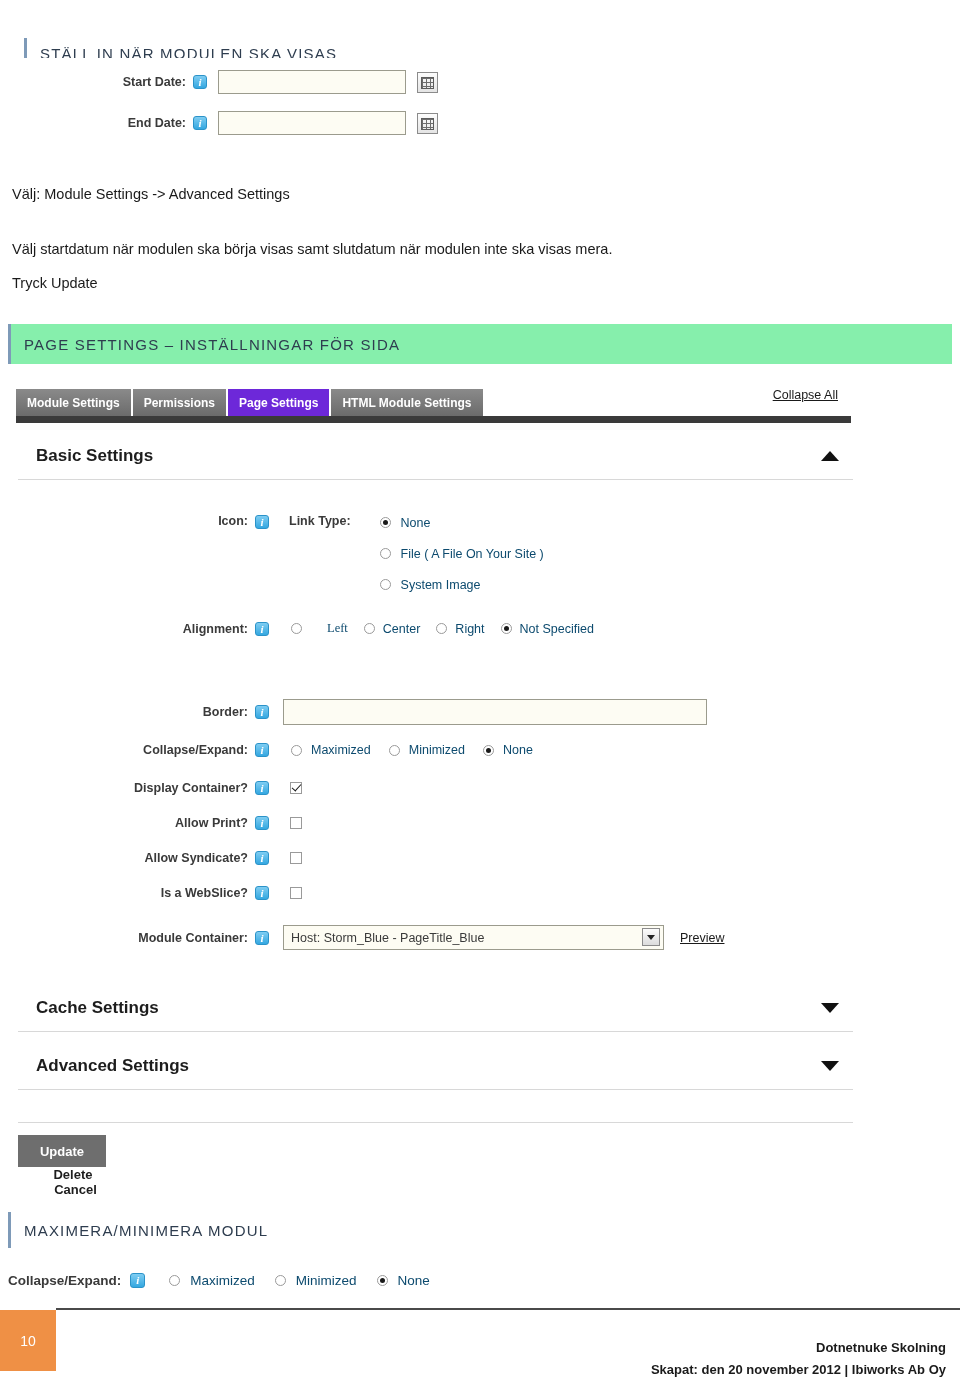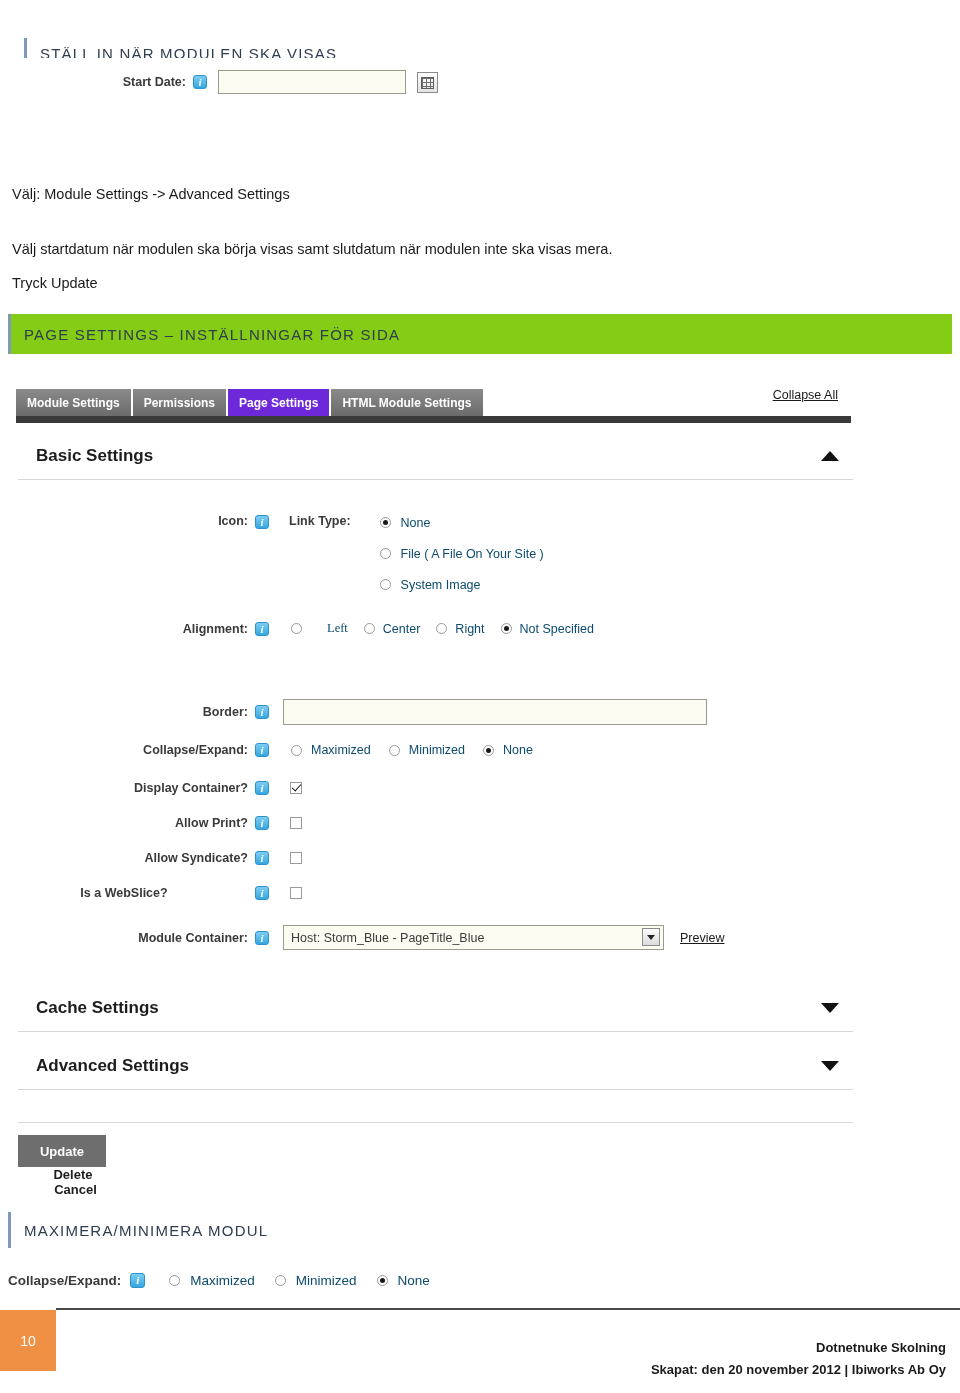--- a/index.html
+++ b/index.html
@@ -282,6 +282,12 @@
     <span class="cal" style="margin-left:11px;"></span>
   </div>
 
+  <div style="position:absolute; left:0; top:53px; height:24px; display:flex; align-items:center;">
+    <span class="lbl" style="width:186px; text-align:right;">End Date:</span>
+    <span class="ico-i" style="margin-left:7px;"></span>
+    <span class="tin" style="width:188px; margin-left:11px;"></span>
+    <span class="cal" style="margin-left:11px;"></span>
+  </div>
 </div>
 
 <div style="position:absolute; left:12px; top:186px; font-size:14.5px; color:#1a1a1a;">Välj: Module Settings -&gt; Advanced Settings</div>

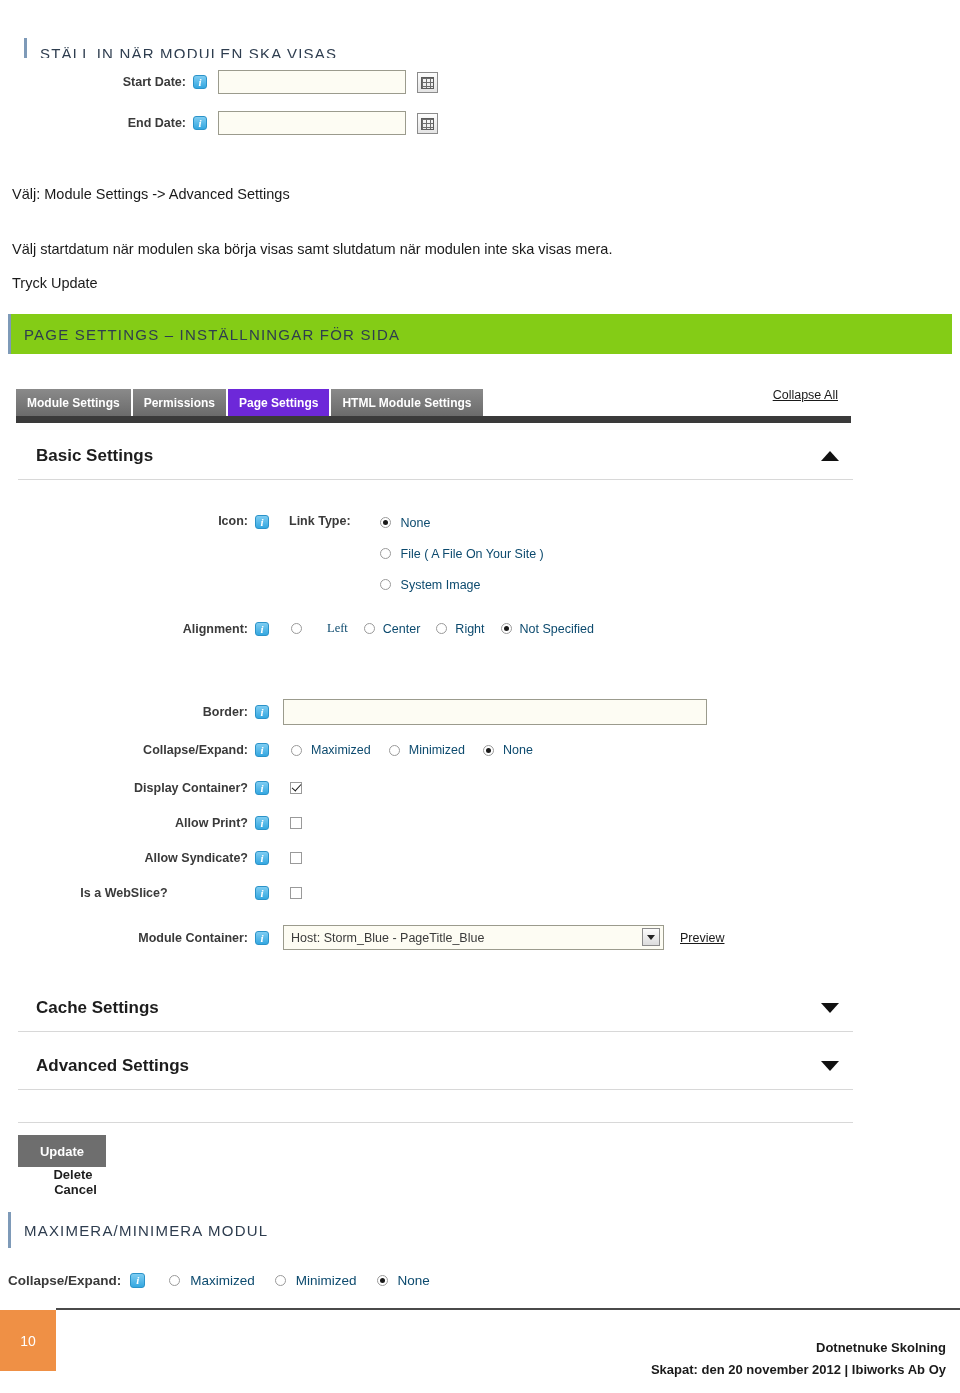--- a/index.html
+++ b/index.html
@@ -29,7 +29,7 @@
     color: #2e3d4f;
   }
   .sec-head.plain { background: #ffffff; }
-  .sec-head.band  { background: #84cc16; }
+  .sec-head.band  { background: #86efac; margin-top: 10px; }
 
   
   .shot { position: absolute; background: #fff; }

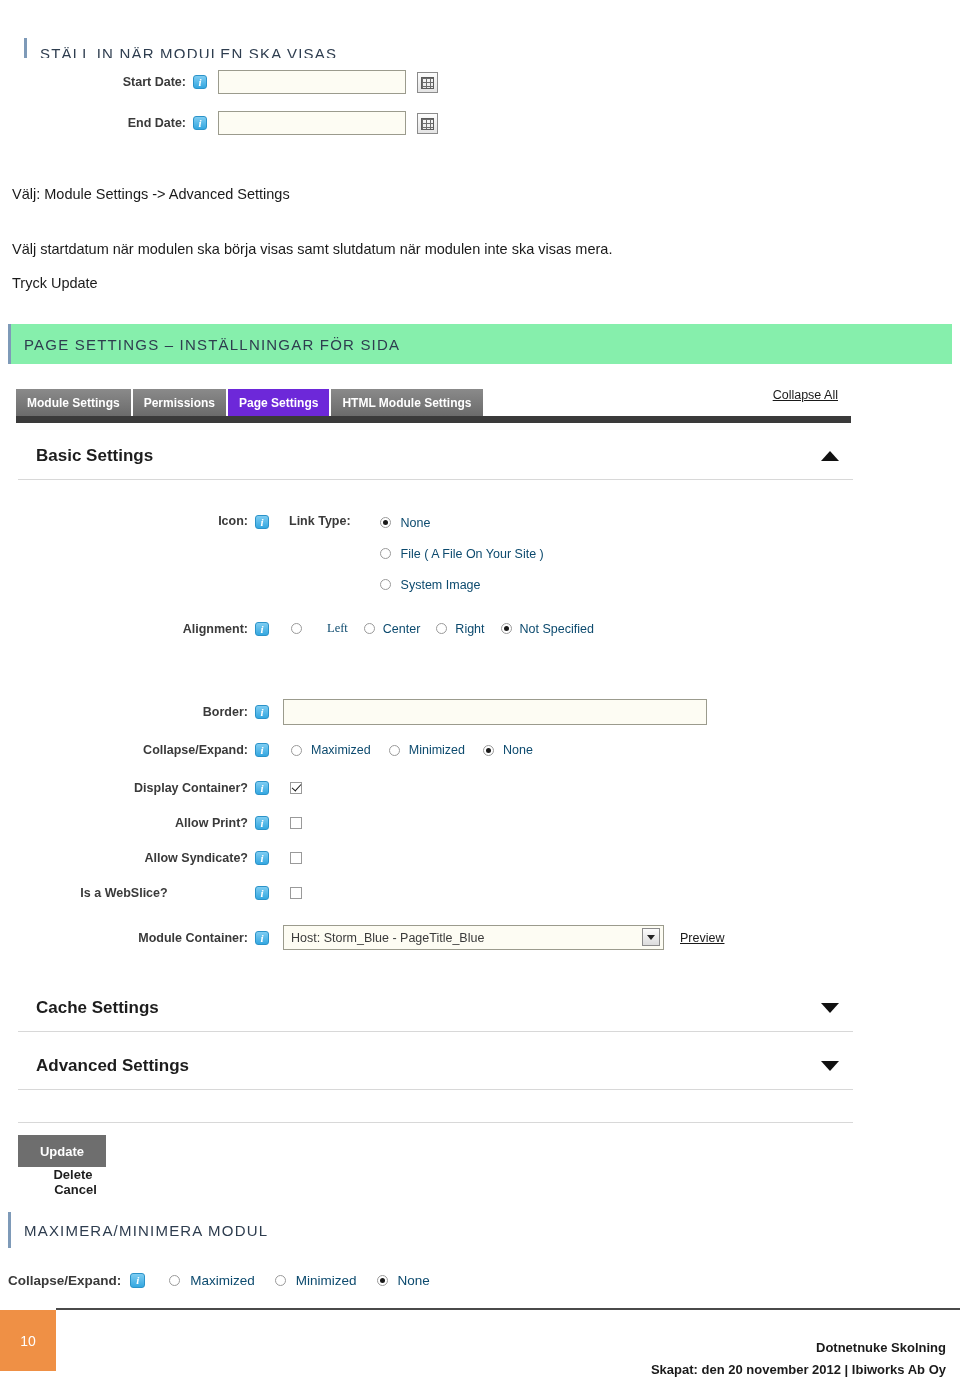--- a/index.html
+++ b/index.html
@@ -397,7 +397,7 @@
   </div>
 
   <div style="position:absolute; left:0; top:514px; display:flex; align-items:center;">
-    <span class="lbl" style="width:248px; text-align:center;">Is a WebSlice?</span>
+    <span class="lbl" style="width:248px; text-align:right;">Is a WebSlice?</span>
     <span class="ico-i" style="margin-left:7px;"></span>
     <span class="chk" style="margin-left:21px;"></span>
   </div>

